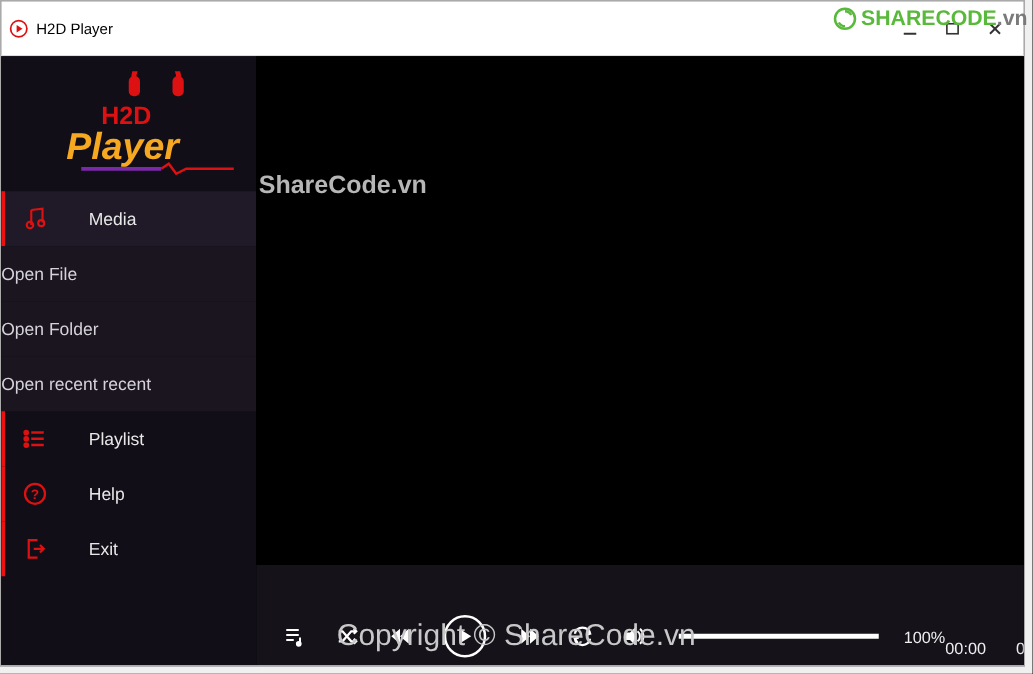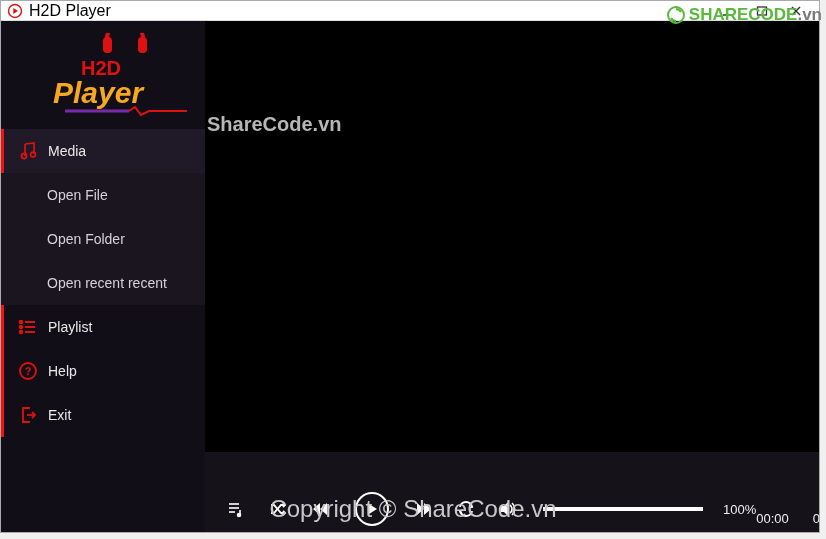--- a/index.html
+++ b/index.html
@@ -20,13 +20,13 @@
   flex-direction: column;
 }
 .titlebar {
-  height: 20px;
+  height: 44px;
   background: #fff;
   color: #000;
   display: flex;
   align-items: center;
   padding: 0 6px;
-  font-size: 16px;
+  font-size: 12px;
   border-bottom: 1px solid #ddd;
 }
 .titlebar .app-icon { width: 16px; height: 16px; margin-right: 6px; }

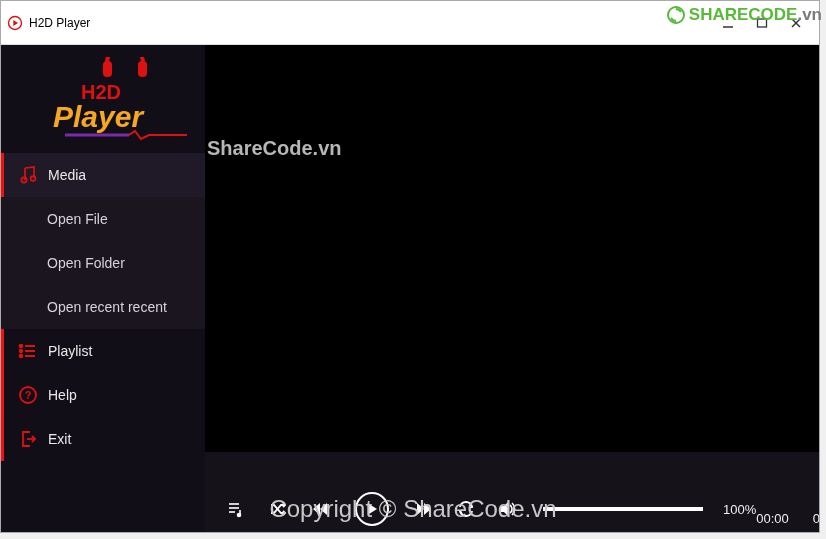--- a/index.html
+++ b/index.html
@@ -44,7 +44,7 @@
 }
 .menu-item .icon { width: 20px; height:20px; margin-right: 10px; display:flex; align-items:center; justify-content:center; }
 .menu-item.top { color: #e8e8e8; }
-.menu-item.red-border { border-left-color: #e11; }
+.menu-item.red-border { border-left-color: #e11; gap: 23px; }
 .menu-item.active { background: #201a28; }
 .submenu-item {
   height: 44px; display:flex; align-items:center;

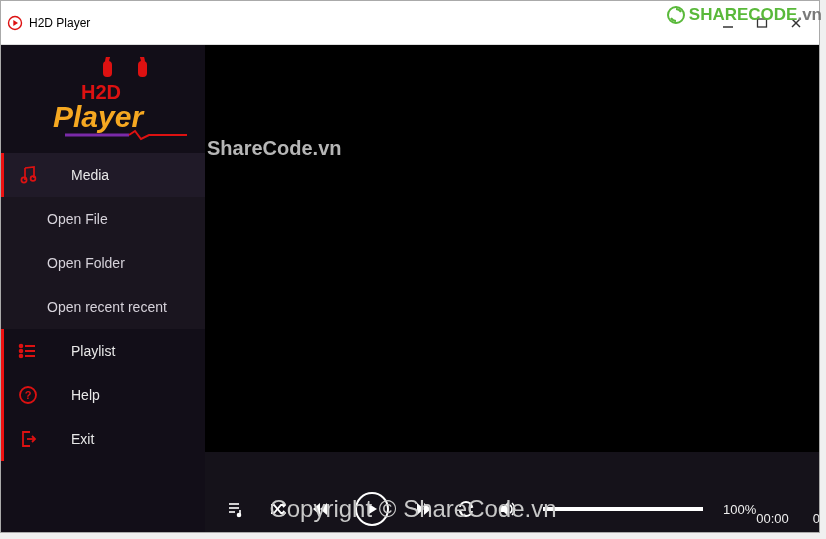--- a/index.html
+++ b/index.html
@@ -48,7 +48,7 @@
 .menu-item.active { background: #201a28; }
 .submenu-item {
   height: 44px; display:flex; align-items:center;
-  padding-left: 46px; font-size: 14px; color: #d6d2da;
+  font-size: 14px; color: #d6d2da;
   background: #1a151f;
 }
 .content { flex:1; display:flex; flex-direction:column; background:#000; position: relative; }

